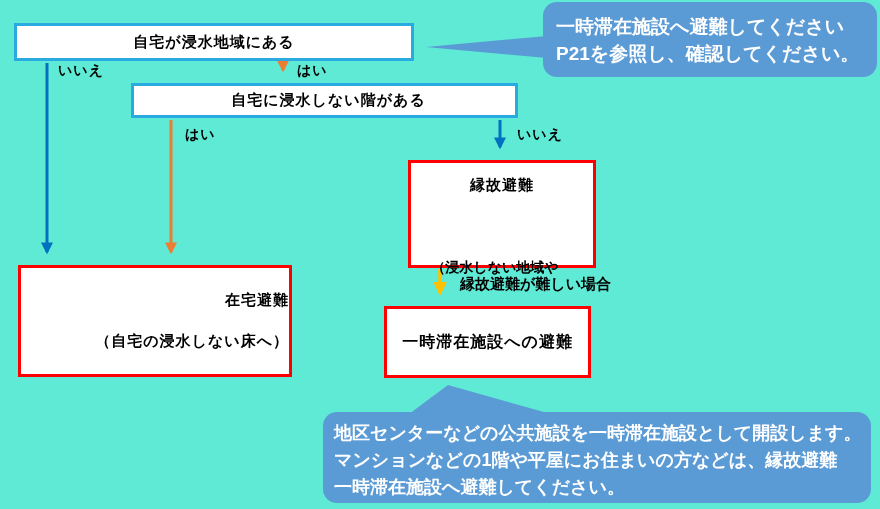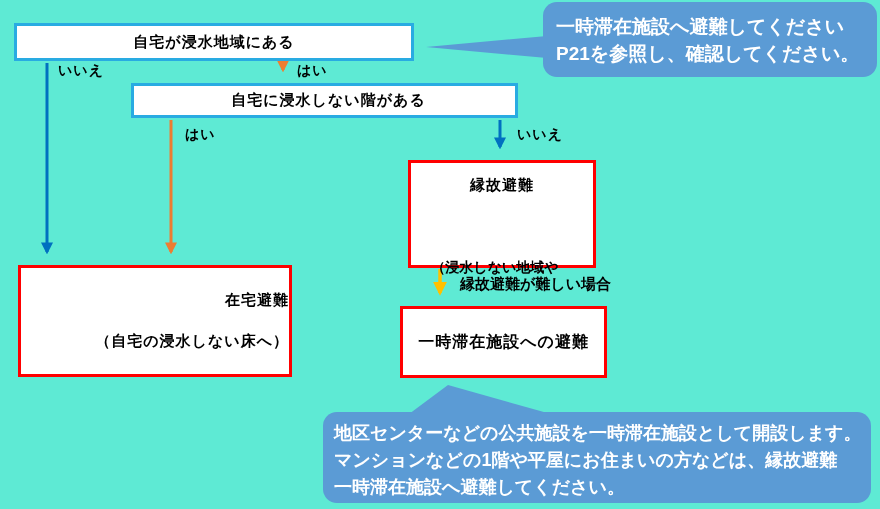--- a/index.html
+++ b/index.html
@@ -27,7 +27,7 @@
     display:flex;flex-direction:column;align-items:center;box-sizing:border-box;}
   .rbox.enko .title{font-size:15px;letter-spacing:1px;}
   .rbox.enko .details{margin-top:20px;text-align:left;font-size:14px;line-height:21px;white-space:pre;}
-  .rbox.ichiji{left:400px;top:306px;width:207px;height:72px;
+  .rbox.ichiji{left:384px;top:306px;width:207px;height:72px;
     display:flex;align-items:center;justify-content:center;font-size:16px;letter-spacing:1px;}
   .edge-label{position:absolute;font-size:14px;font-weight:600;letter-spacing:1px;}
   .edge-label.small{font-size:15px;letter-spacing:0;}

